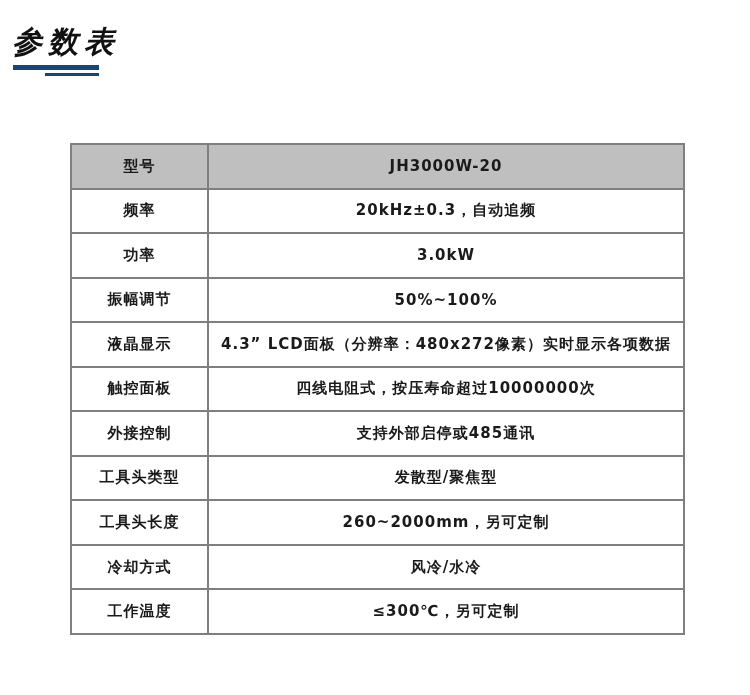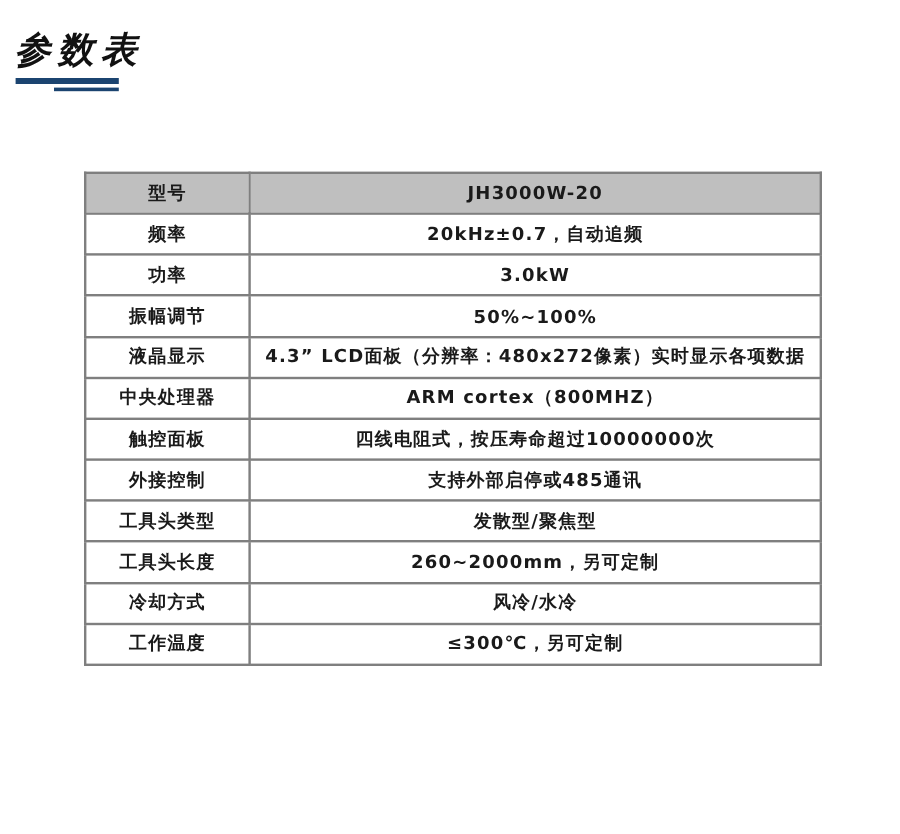--- a/index.html
+++ b/index.html
@@ -38,7 +38,7 @@
   table.spec-table {
     position: absolute;
     left: 70px; top: 143px;
-    width: 613px; height: 412px;
+    width: 613px; height: 492px;
     border-collapse: collapse;
     table-layout: fixed;
   }

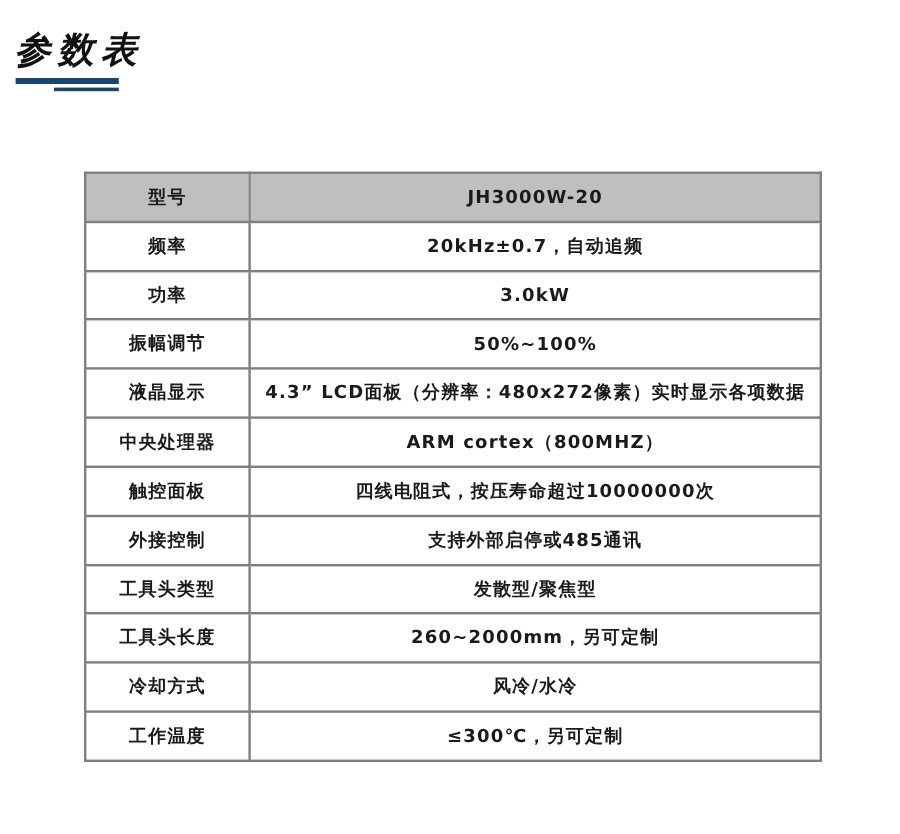--- a/index.html
+++ b/index.html
@@ -77,7 +77,7 @@
     </tr>
     <tr>
       <td>频率</td>
-      <td>20kHz±0.7，自动追频</td>
+      <td>20kHz±0.3，自动追频</td>
     </tr>
     <tr>
       <td>功率</td>

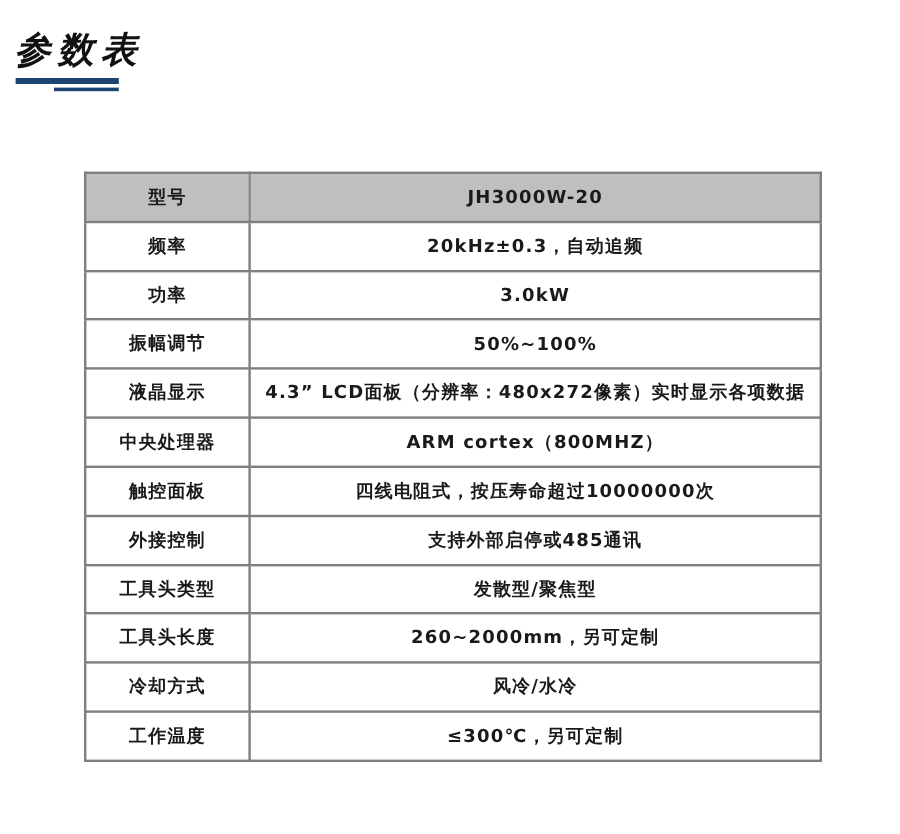--- a/index.html
+++ b/index.html
@@ -92,10 +92,6 @@
       <td>4.3” LCD面板（分辨率：480x272像素）实时显示各项数据</td>
     </tr>
     <tr>
-      <td>中央处理器</td>
-      <td>ARM cortex（800MHZ）</td>
-    </tr>
-    <tr>
       <td>触控面板</td>
       <td>四线电阻式，按压寿命超过10000000次</td>
     </tr>

